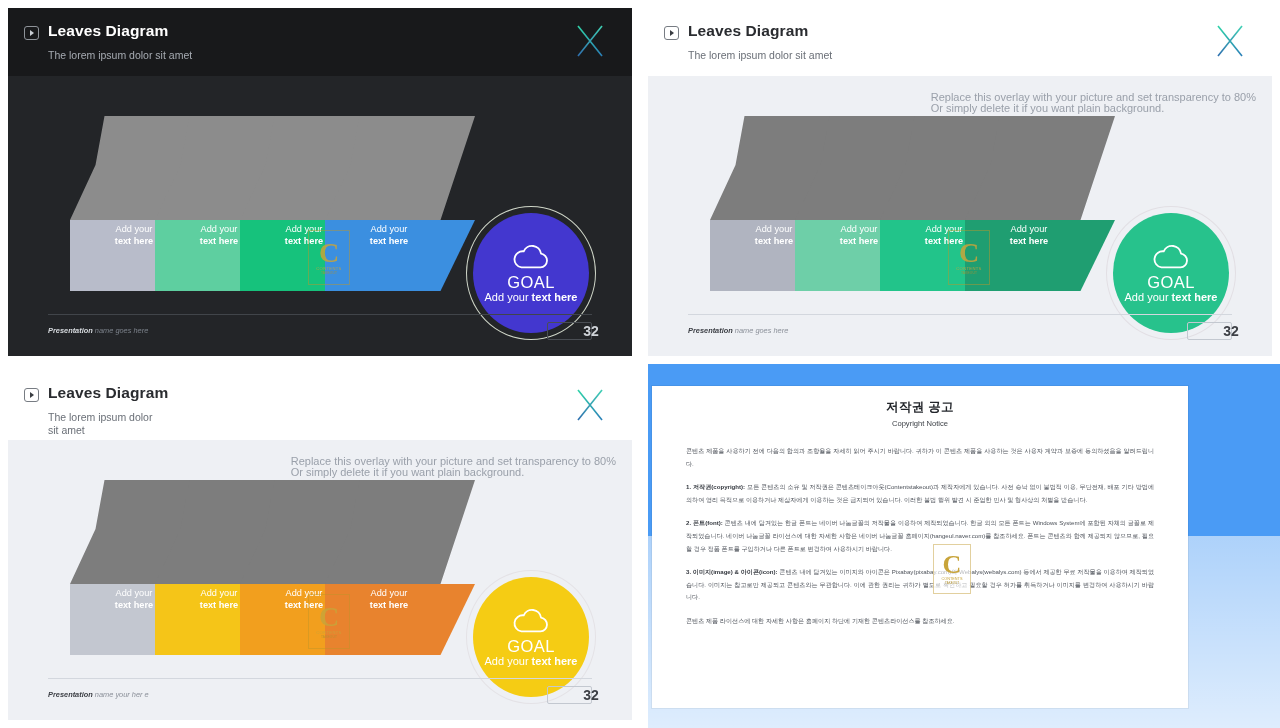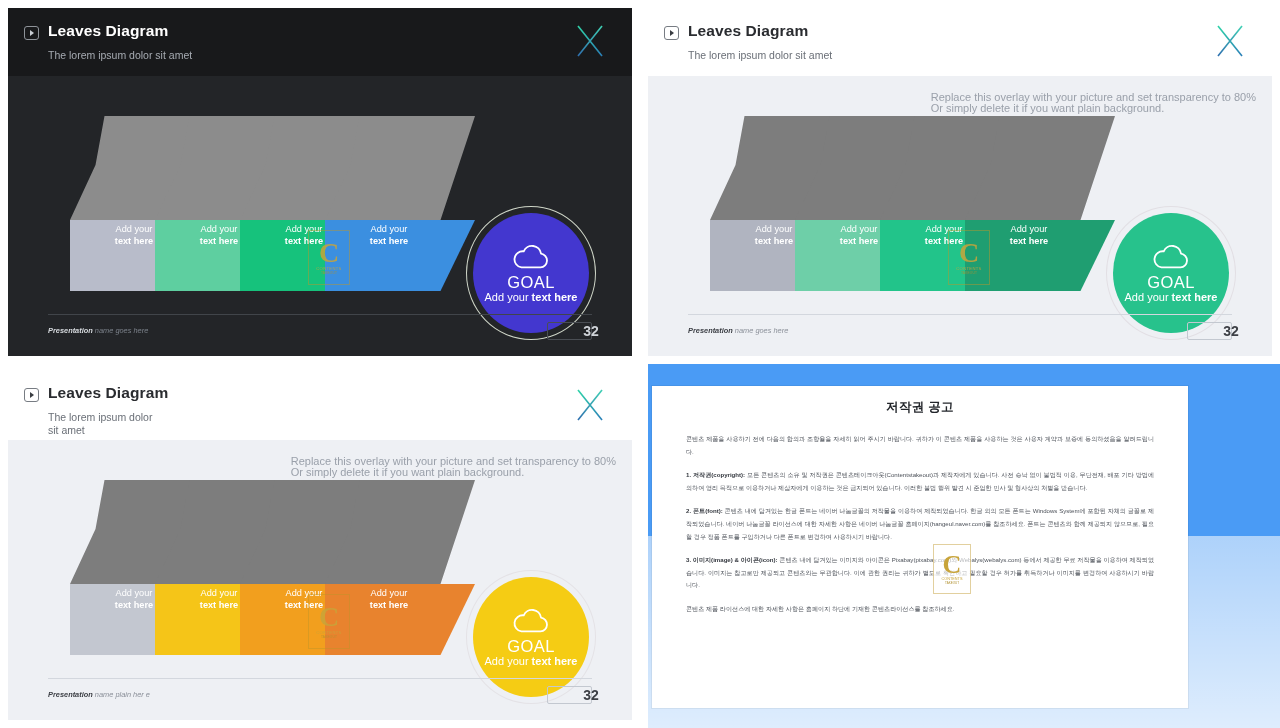--- a/index.html
+++ b/index.html
@@ -523,6 +523,7 @@
 
     <div class="cr-paper">
       <div class="cr-title">저작권 공고</div>
+      <div class="cr-subtitle">Copyright Notice</div>
 
       <div class="cr-body">
         <p class="cr-p">

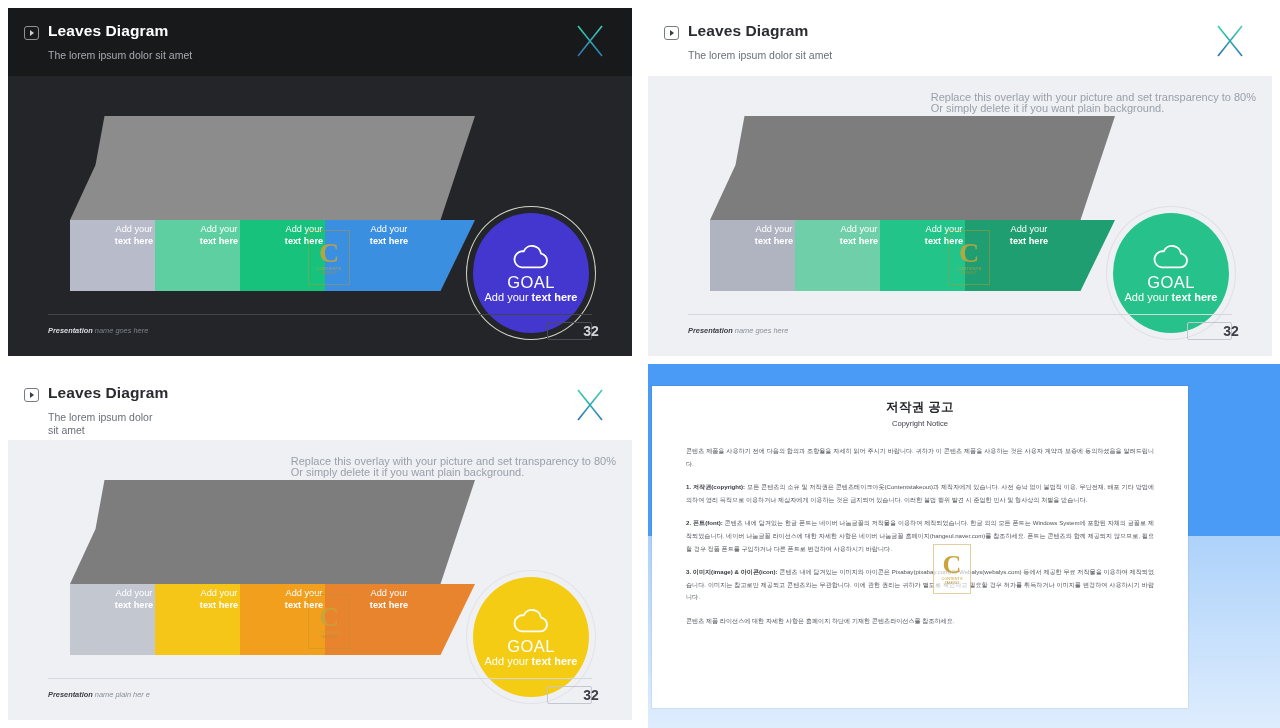--- a/index.html
+++ b/index.html
@@ -509,7 +509,7 @@
       <div class="s-footer">
         <div class="foot-rule"></div>
         <div class="foot-text">
-          <b>Presentation</b><span> name plain her e</span>
+          <b>Presentation</b><span> name your her e</span>
         </div>
         <div class="page-num">32</div>
       </div>

